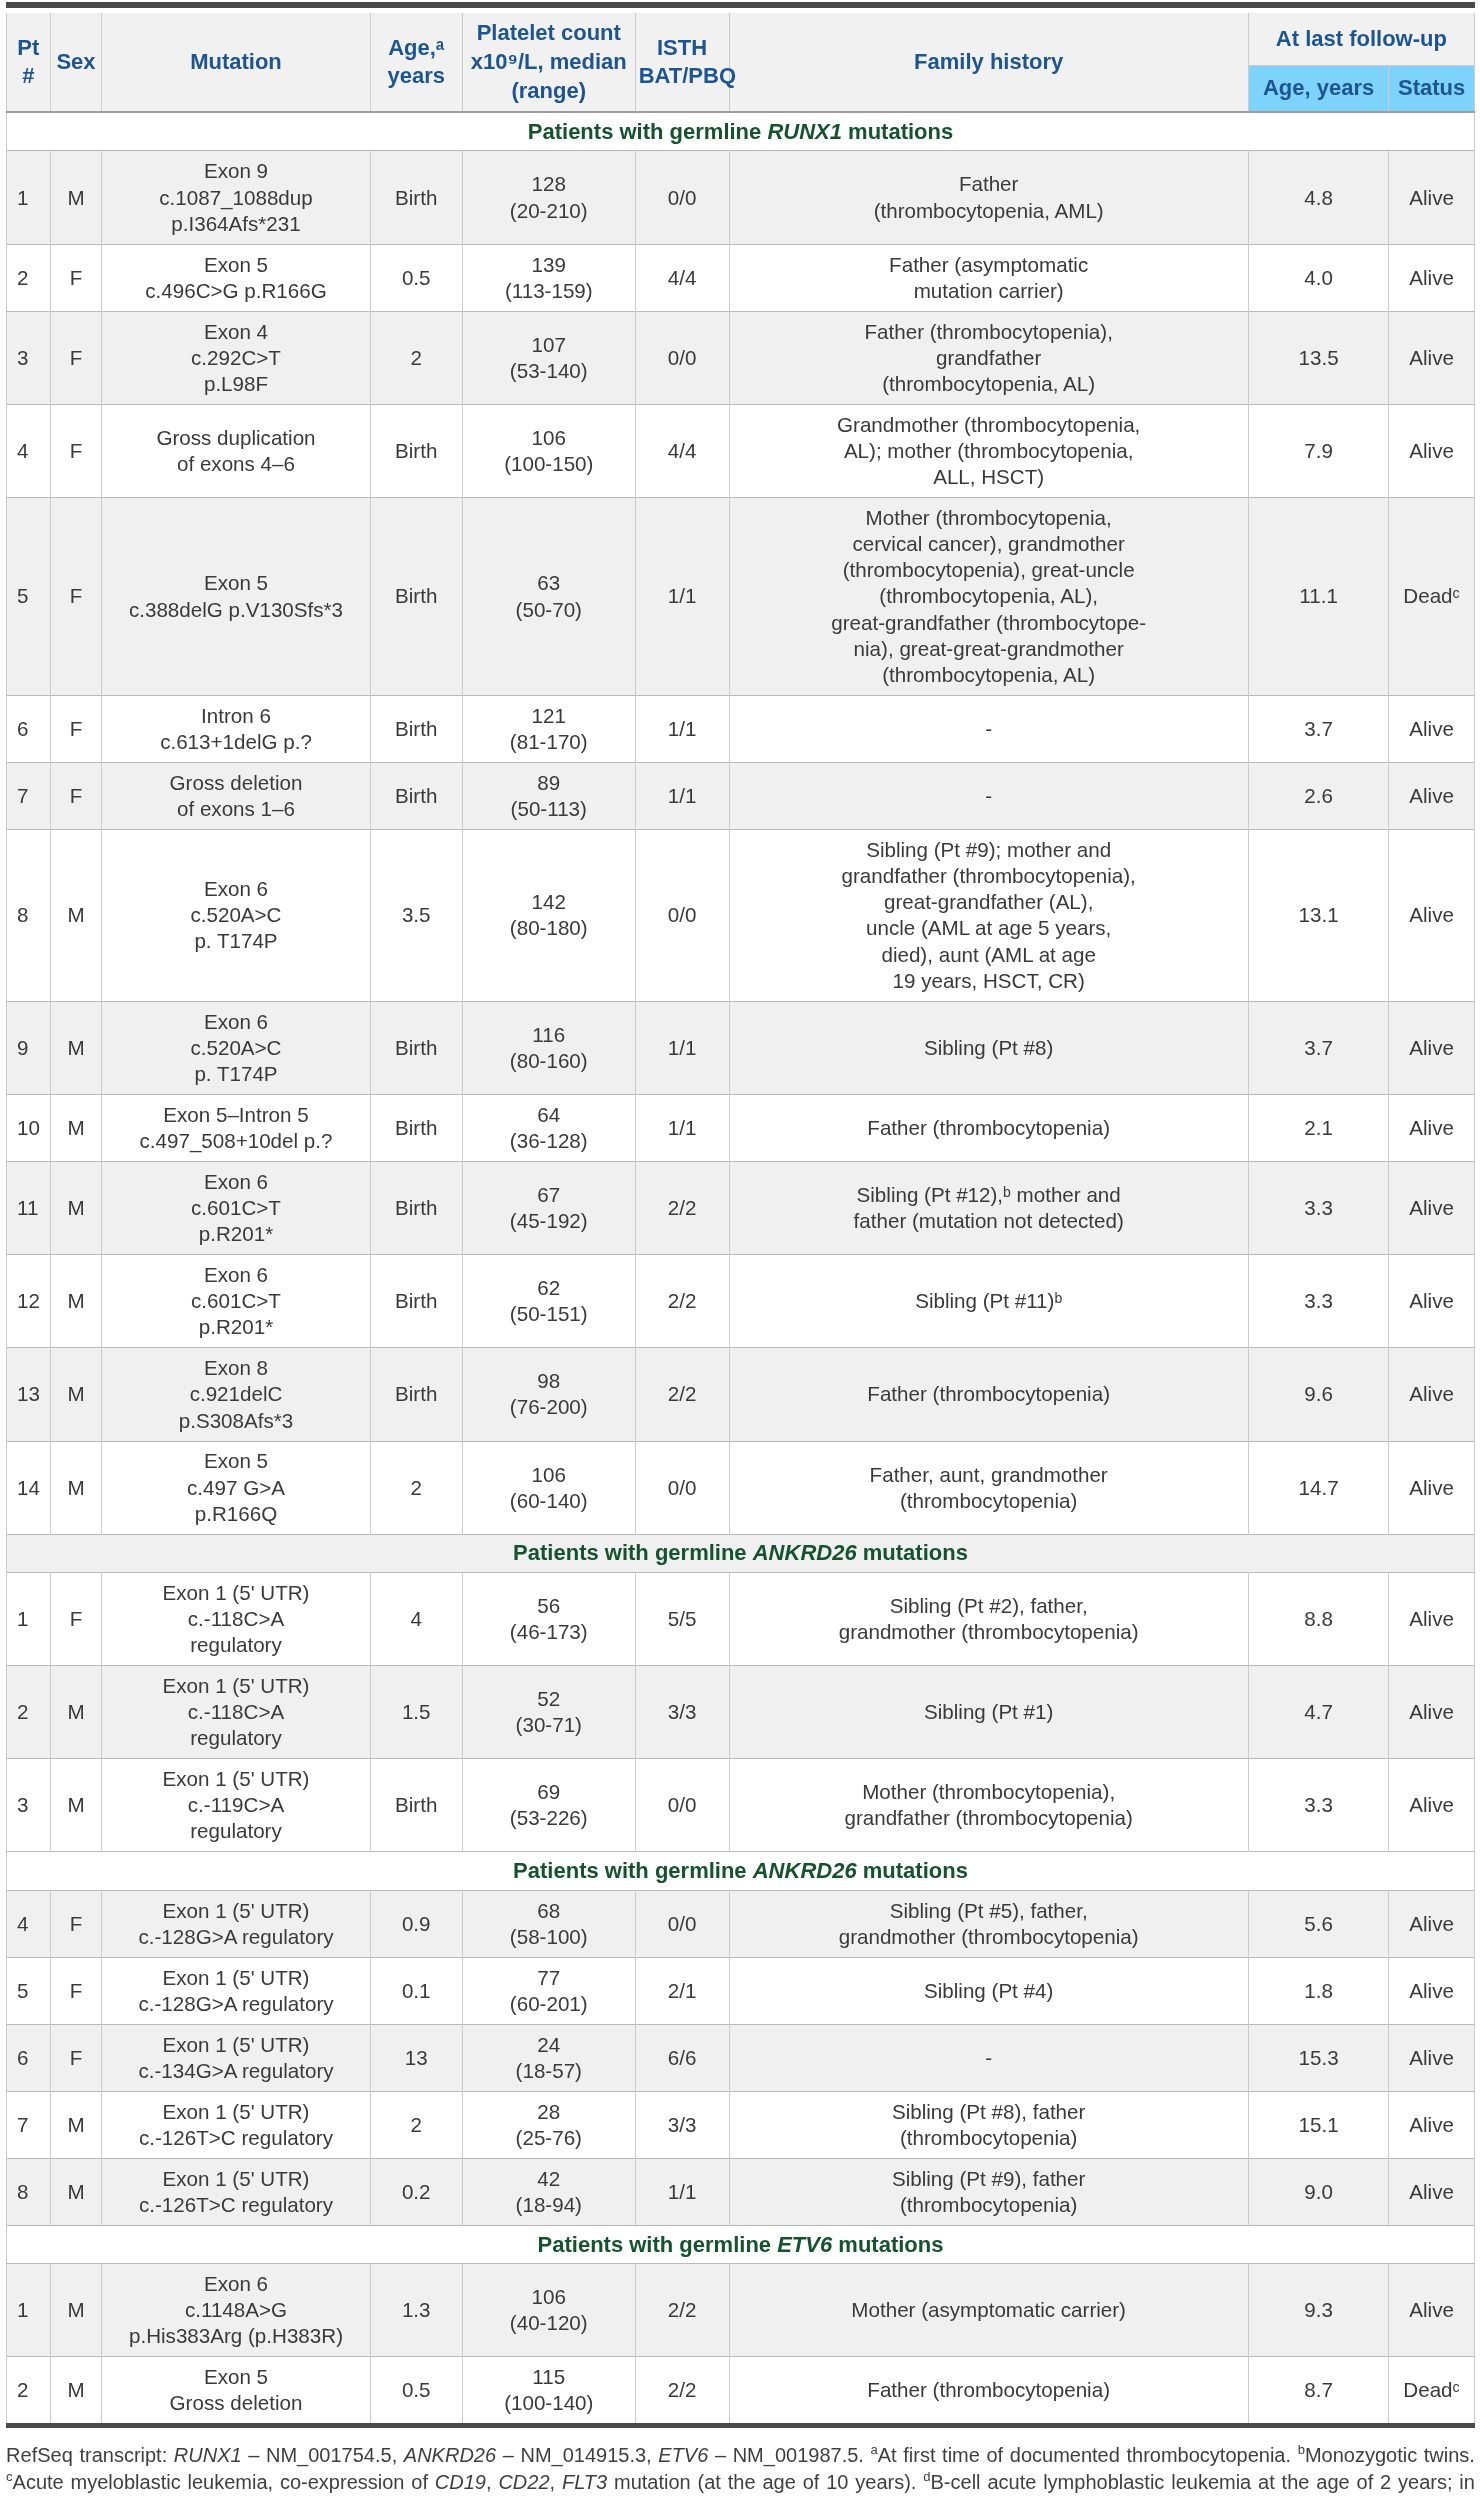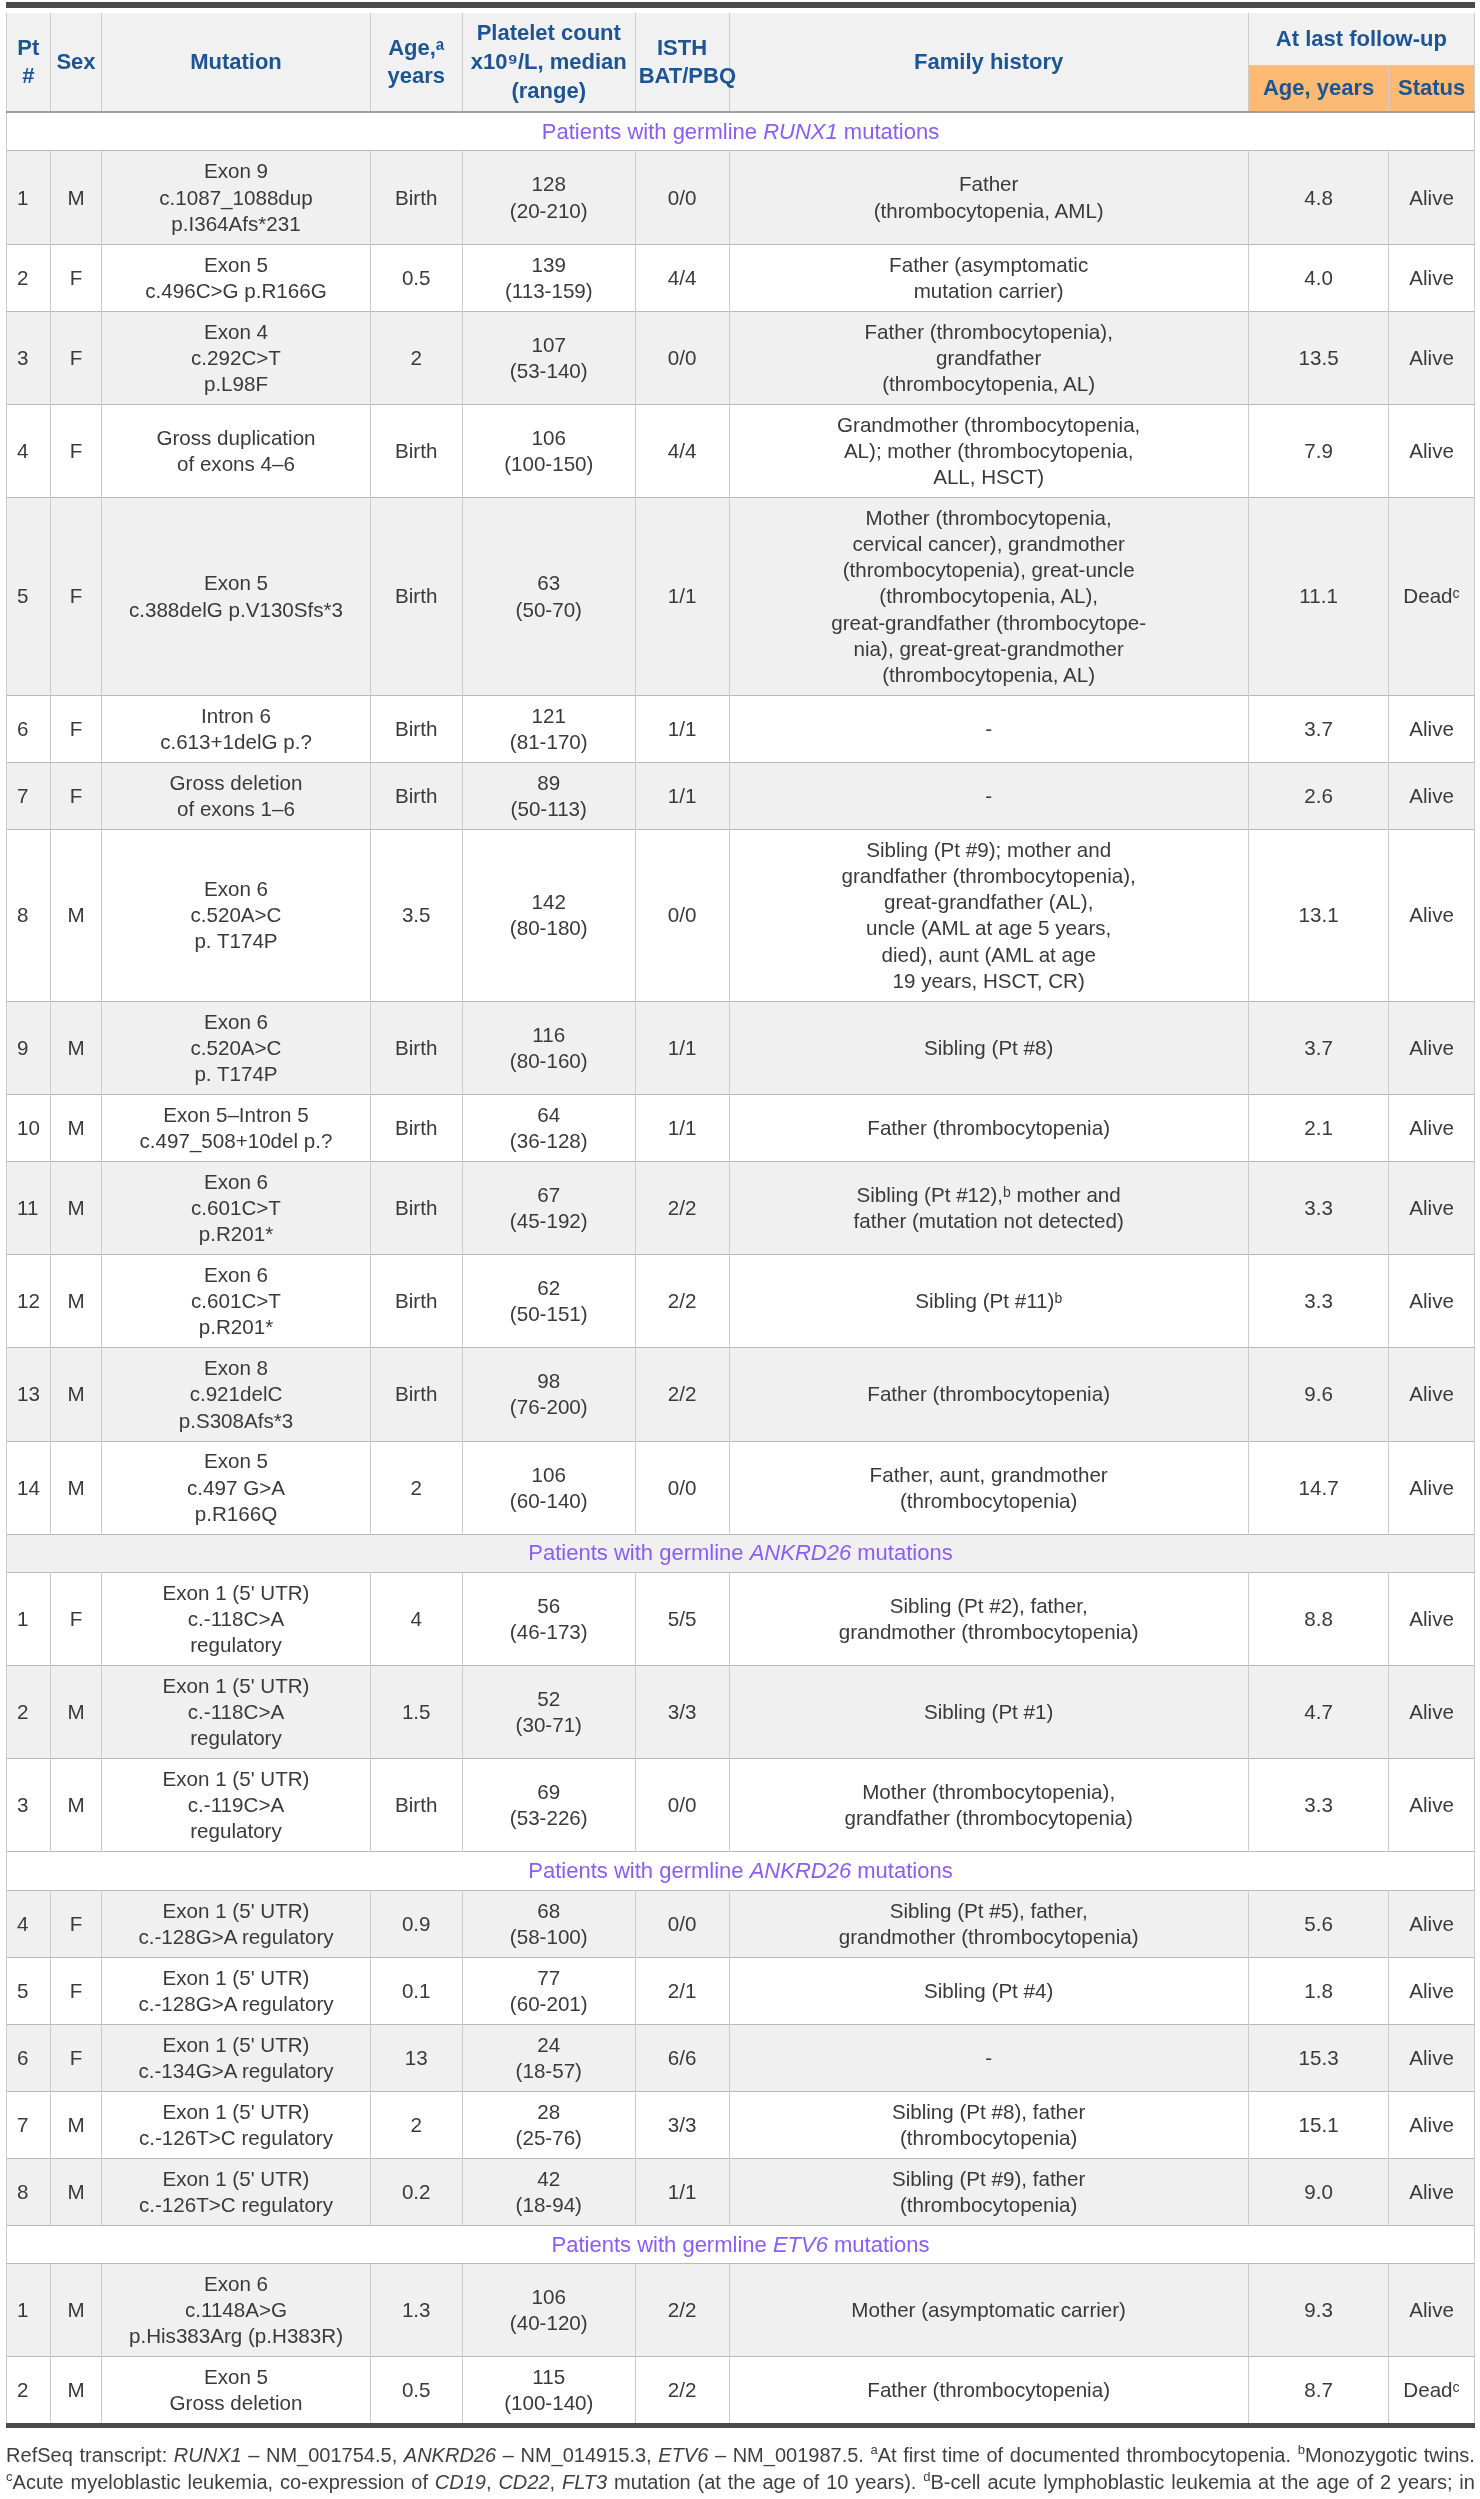--- a/index.html
+++ b/index.html
@@ -45,7 +45,7 @@
     padding:6.1px 3.1px;
   }
   thead tr.sub th{
-    background:#fdba74;
+    background:#7dd3fc;
     border-top:1.5px solid #cccccc;
     padding:3.8px 3.1px;
   }

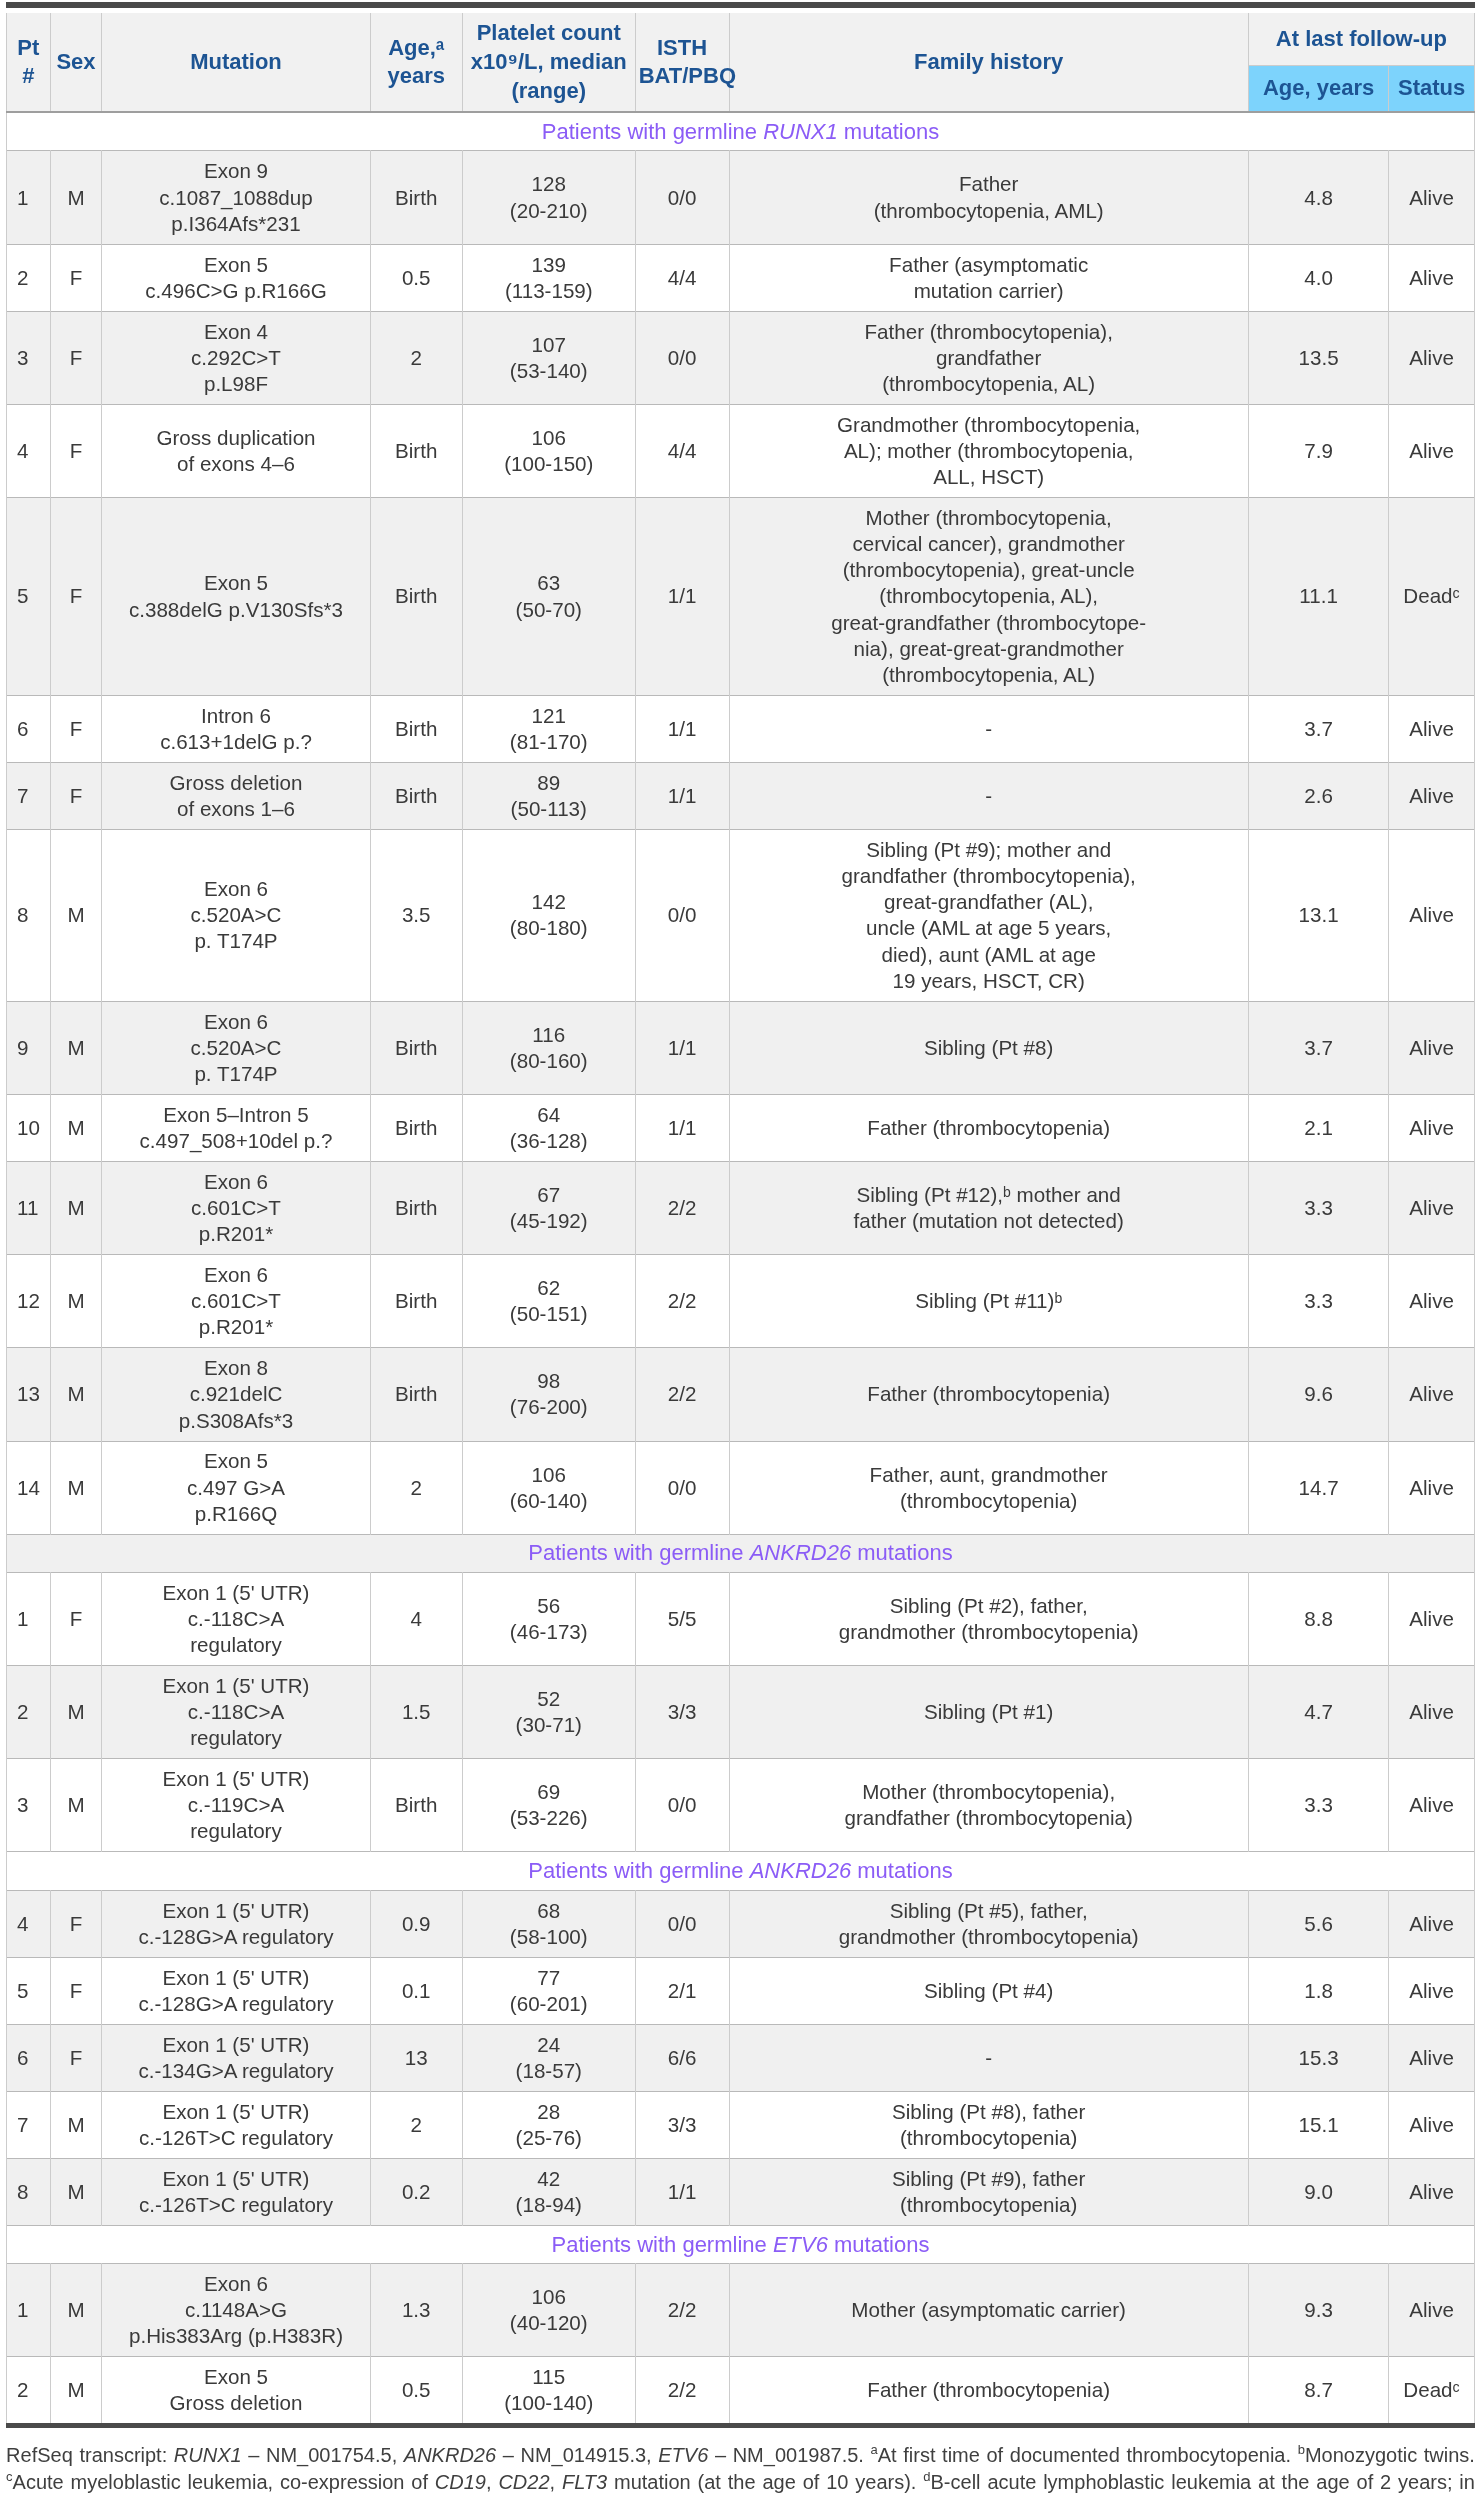--- a/index.html
+++ b/index.html
@@ -61,8 +61,8 @@
   tbody tr.shaded td{background:#f0f0f0;}
   tbody tr.section-title td{
     background:#ffffff;
-    color:#8b5cf6;
-    font-weight:normal;
+    color:#14532d;
+    font-weight:bold;
     font-size:22px;
     padding:4.6px 3.1px;
     white-space:normal;

